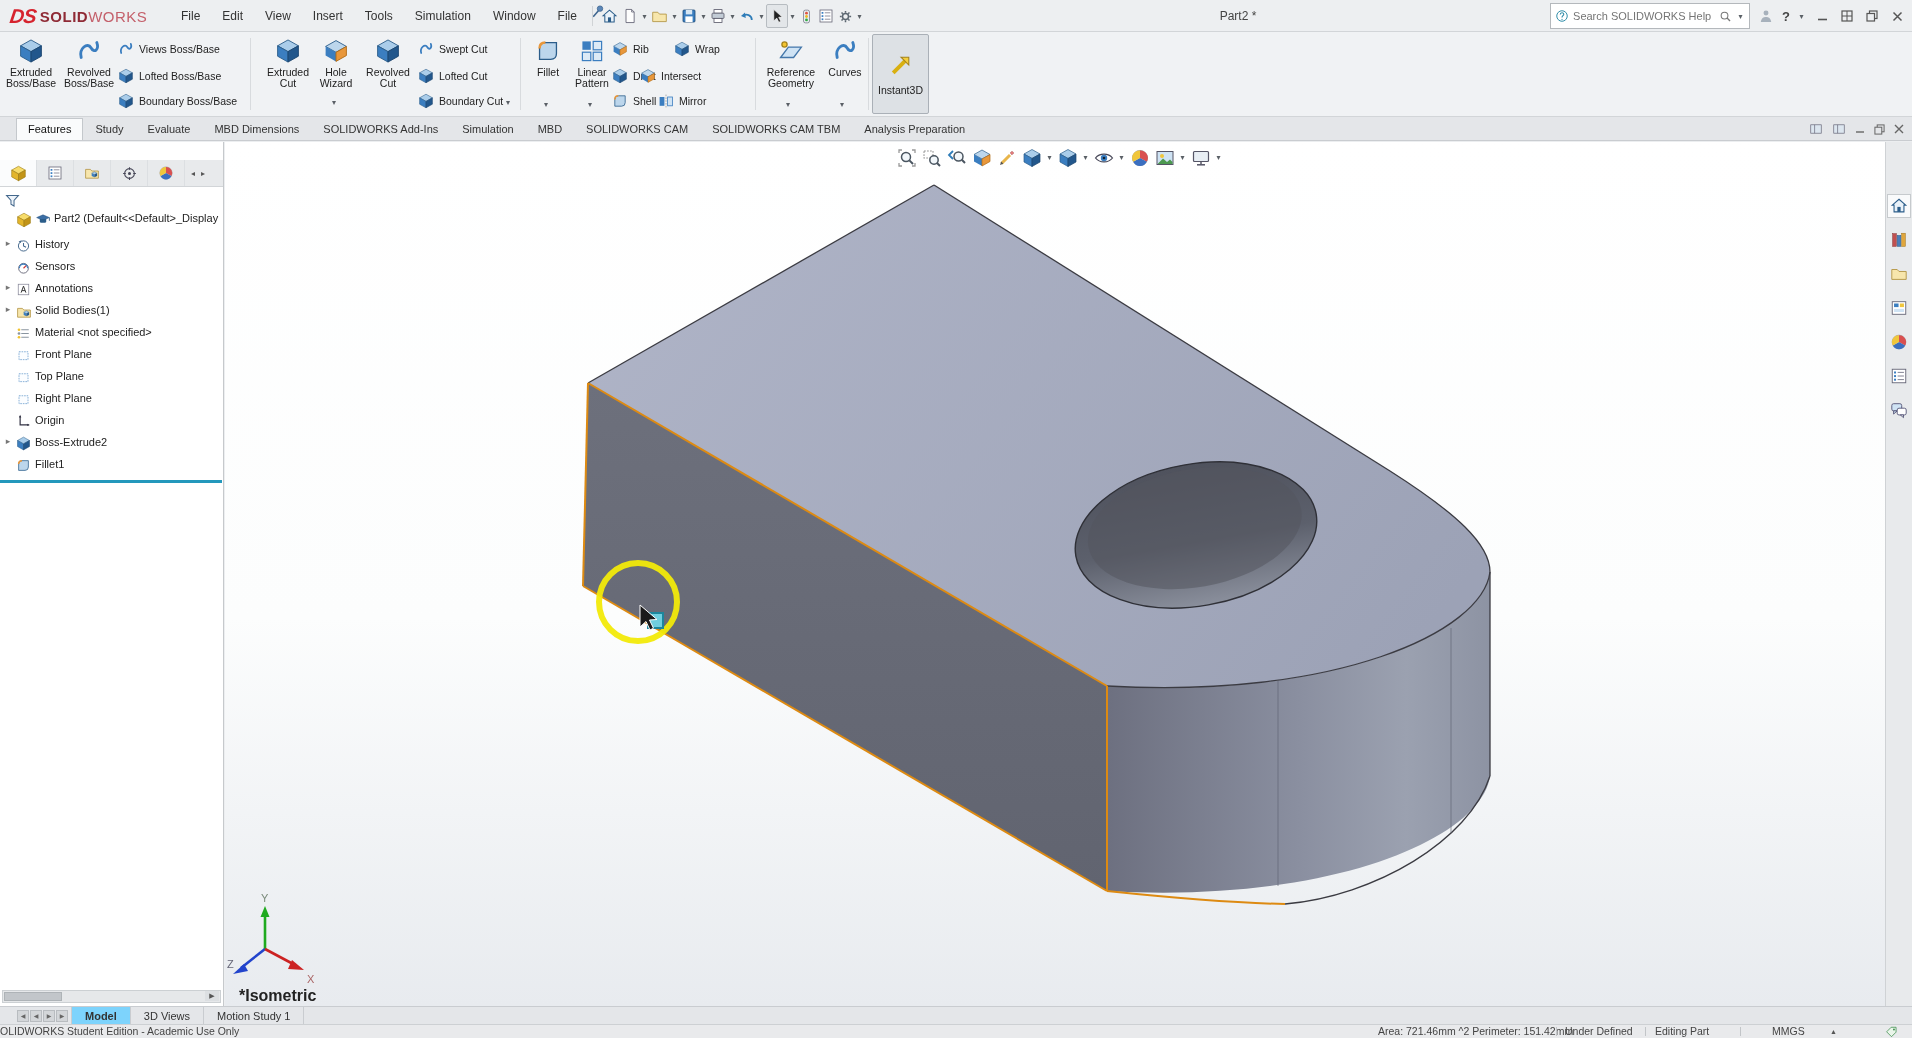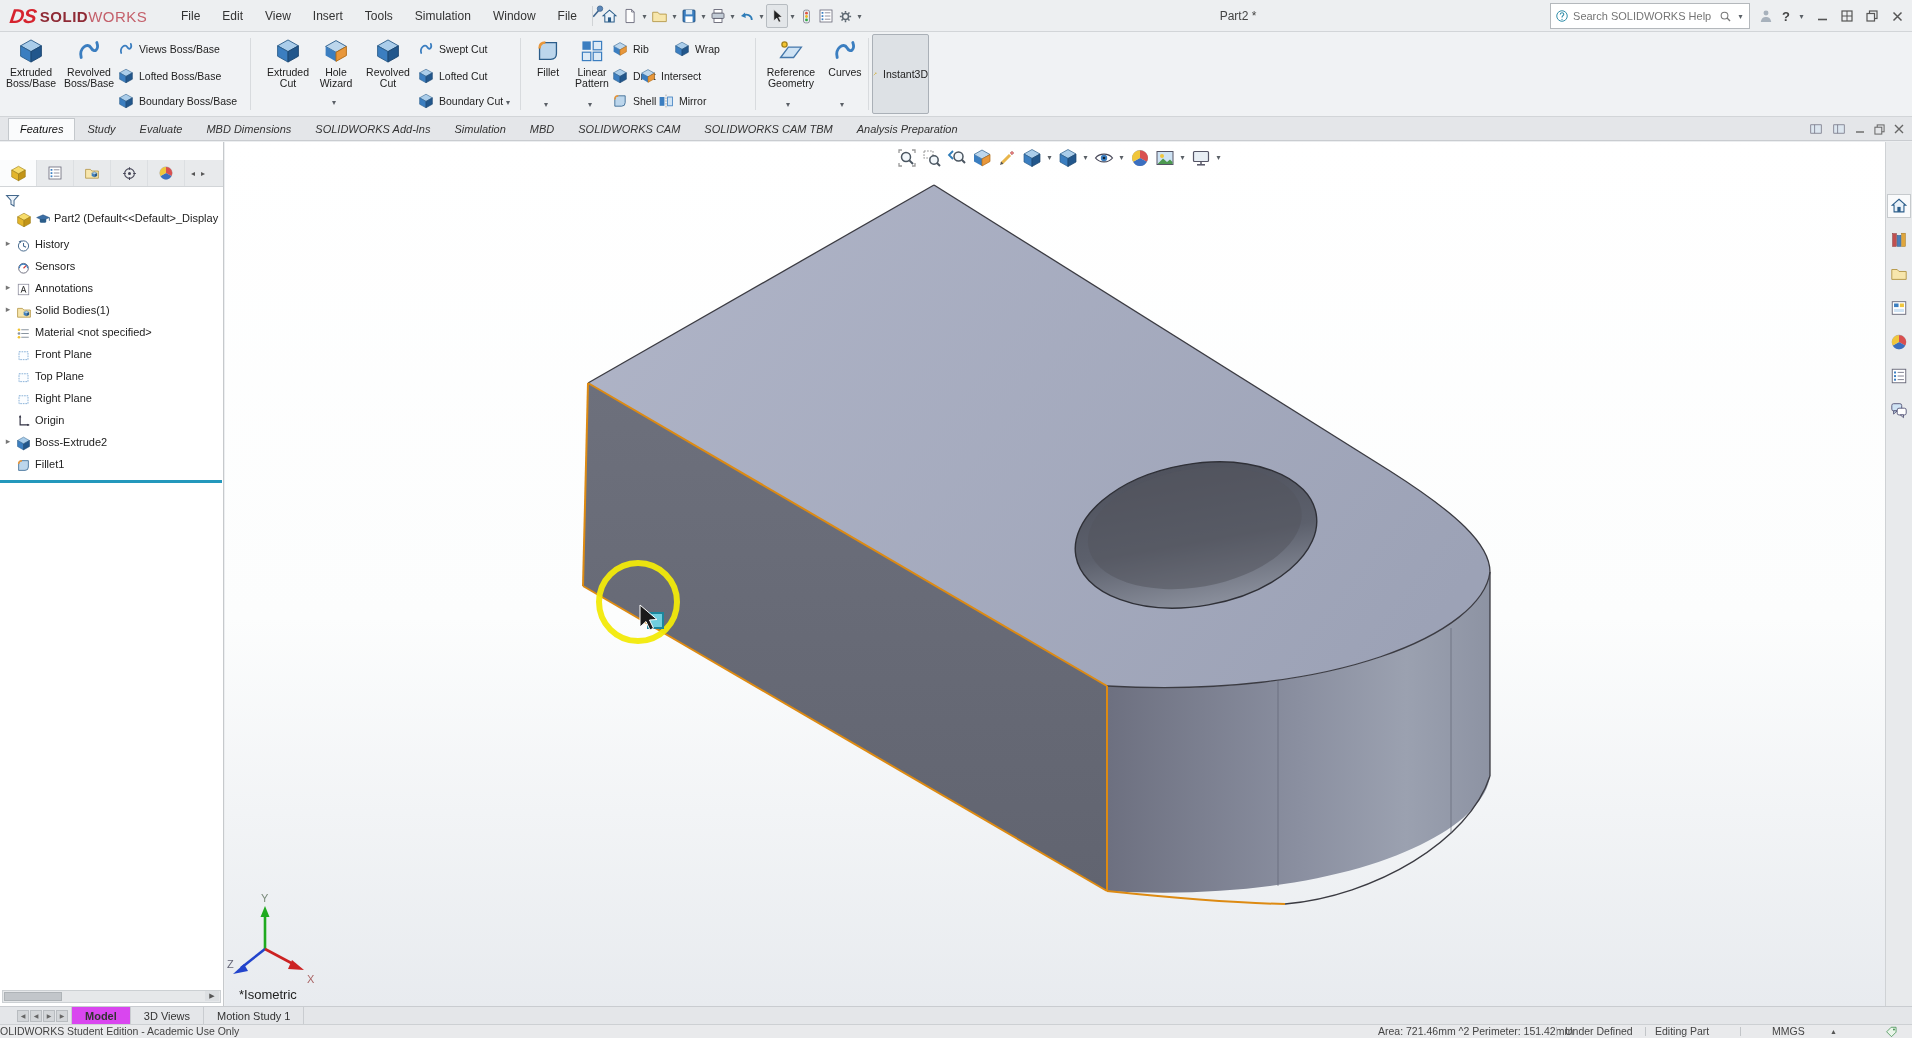--- a/index.html
+++ b/index.html
@@ -35,7 +35,7 @@
   .rbig .lbl { font-size:10.5px; line-height:11px; text-align:center; color:#222; margin-top:1px; }
   .rstack { position:absolute; display:flex; align-items:center; gap:5px; height:22px; font-size:10.5px; color:#222; white-space:nowrap; cursor:default; }
   .rcaret { position:absolute; font-size:8px; color:#5a6066; }
-  .i3dbox { position:absolute; left:872px; top:2px; width:57px; height:80px; background:#dde1e5; border:1px solid #aab0b7; border-radius:2px; display:flex; flex-direction:row; align-items:center; justify-content:center; gap:6px; }
+  .i3dbox { position:absolute; left:872px; top:2px; width:57px; height:80px; background:#dde1e5; border:1px solid #aab0b7; border-radius:2px; display:flex; flex-direction:column; align-items:center; justify-content:center; gap:6px; }
   .i3dbox .lbl { font-size:10.5px; color:#222; }
 
   

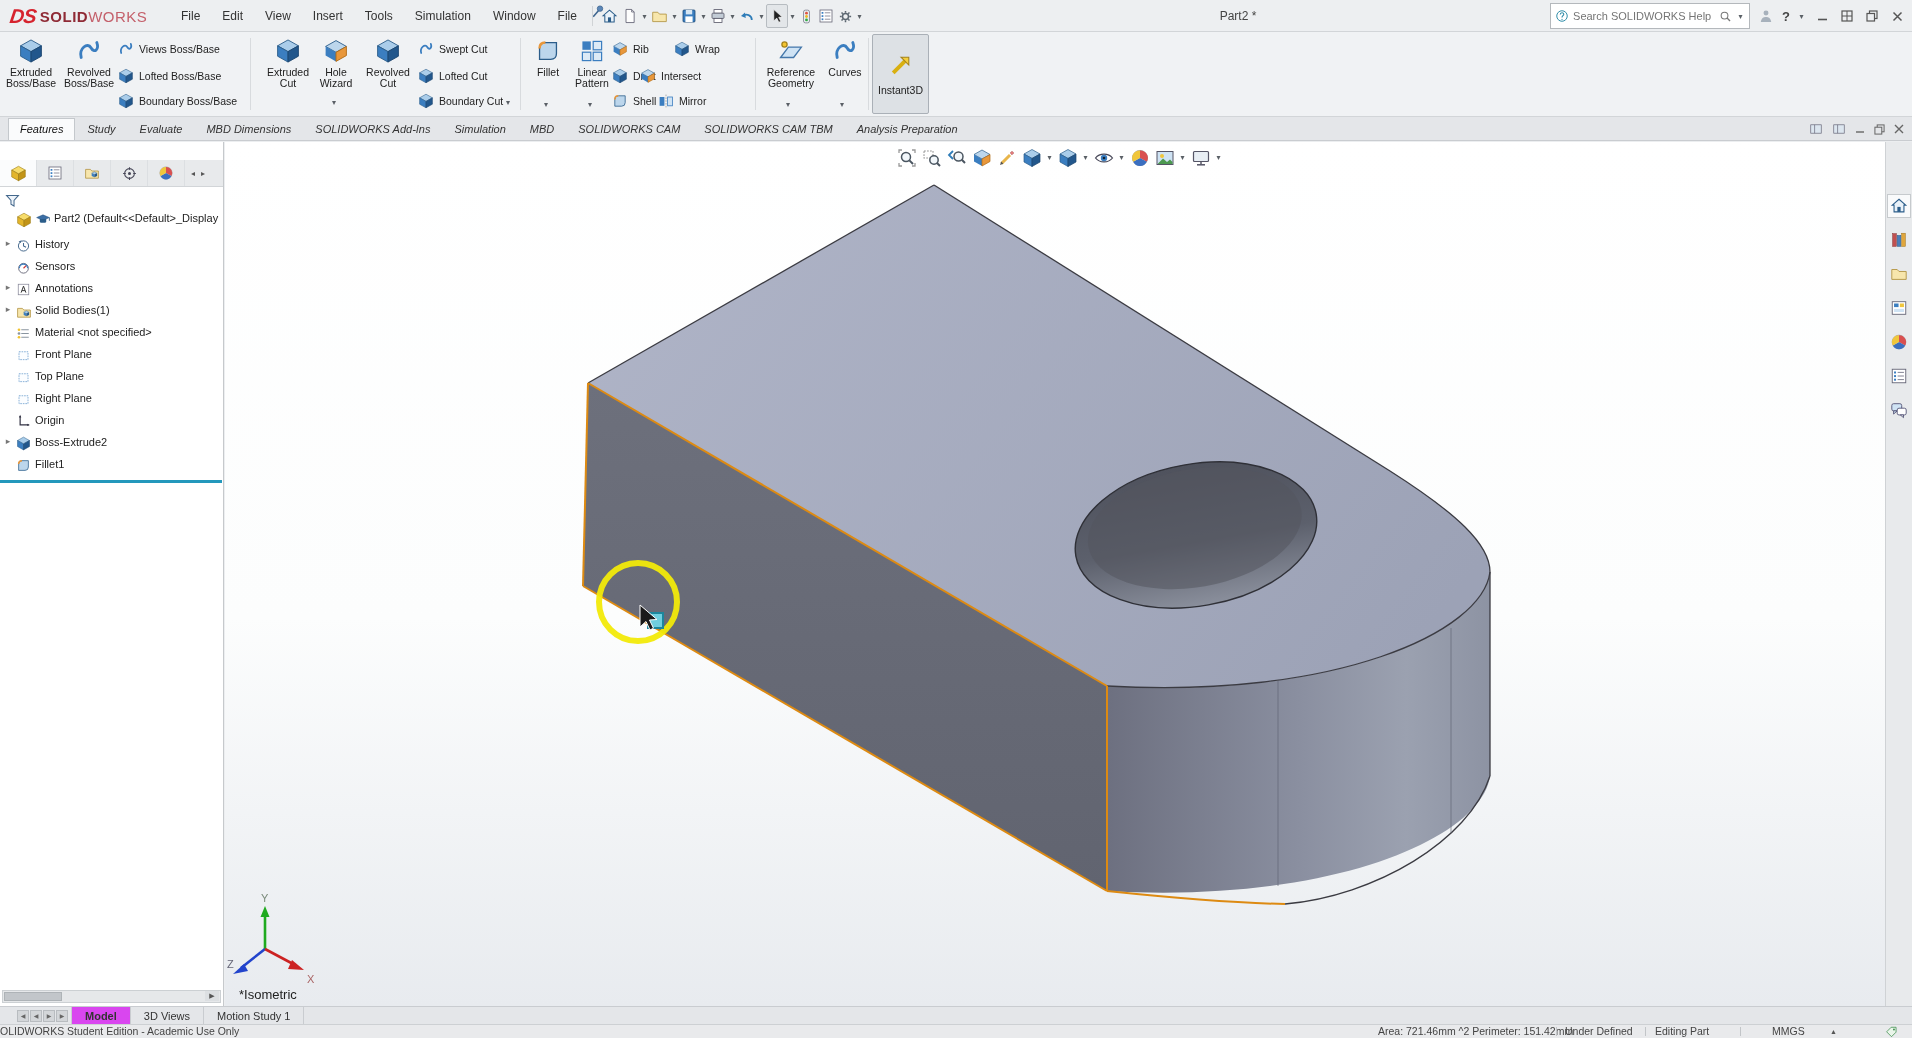--- a/index.html
+++ b/index.html
@@ -39,7 +39,7 @@
   .i3dbox .lbl { font-size:10.5px; color:#222; }
 
   
-  .cmdtabs { position:absolute; top:117px; left:0; right:0; height:24px; background:#e4e6e9; border-bottom:1px solid #c9ccd0; display:flex; align-items:flex-end; padding-left:8px;font-style:italic; }
+  .cmdtabs { position:absolute; top:117px; left:0; right:0; height:24px; background:#e4e6e9; border-bottom:1px solid #c9ccd0; display:flex; align-items:flex-end; padding-left:16px; }
   .ctab { font-size:11px; color:#333; padding:4px 11px 5px; border:1px solid transparent; border-bottom:none; cursor:default; }
   .ctab.active { background:#fafbfc; border-color:#c4c8cc; color:#111; }
   .ct-right { margin-left:auto; display:flex; align-items:center; gap:9px; padding-right:8px; padding-bottom:4px; }

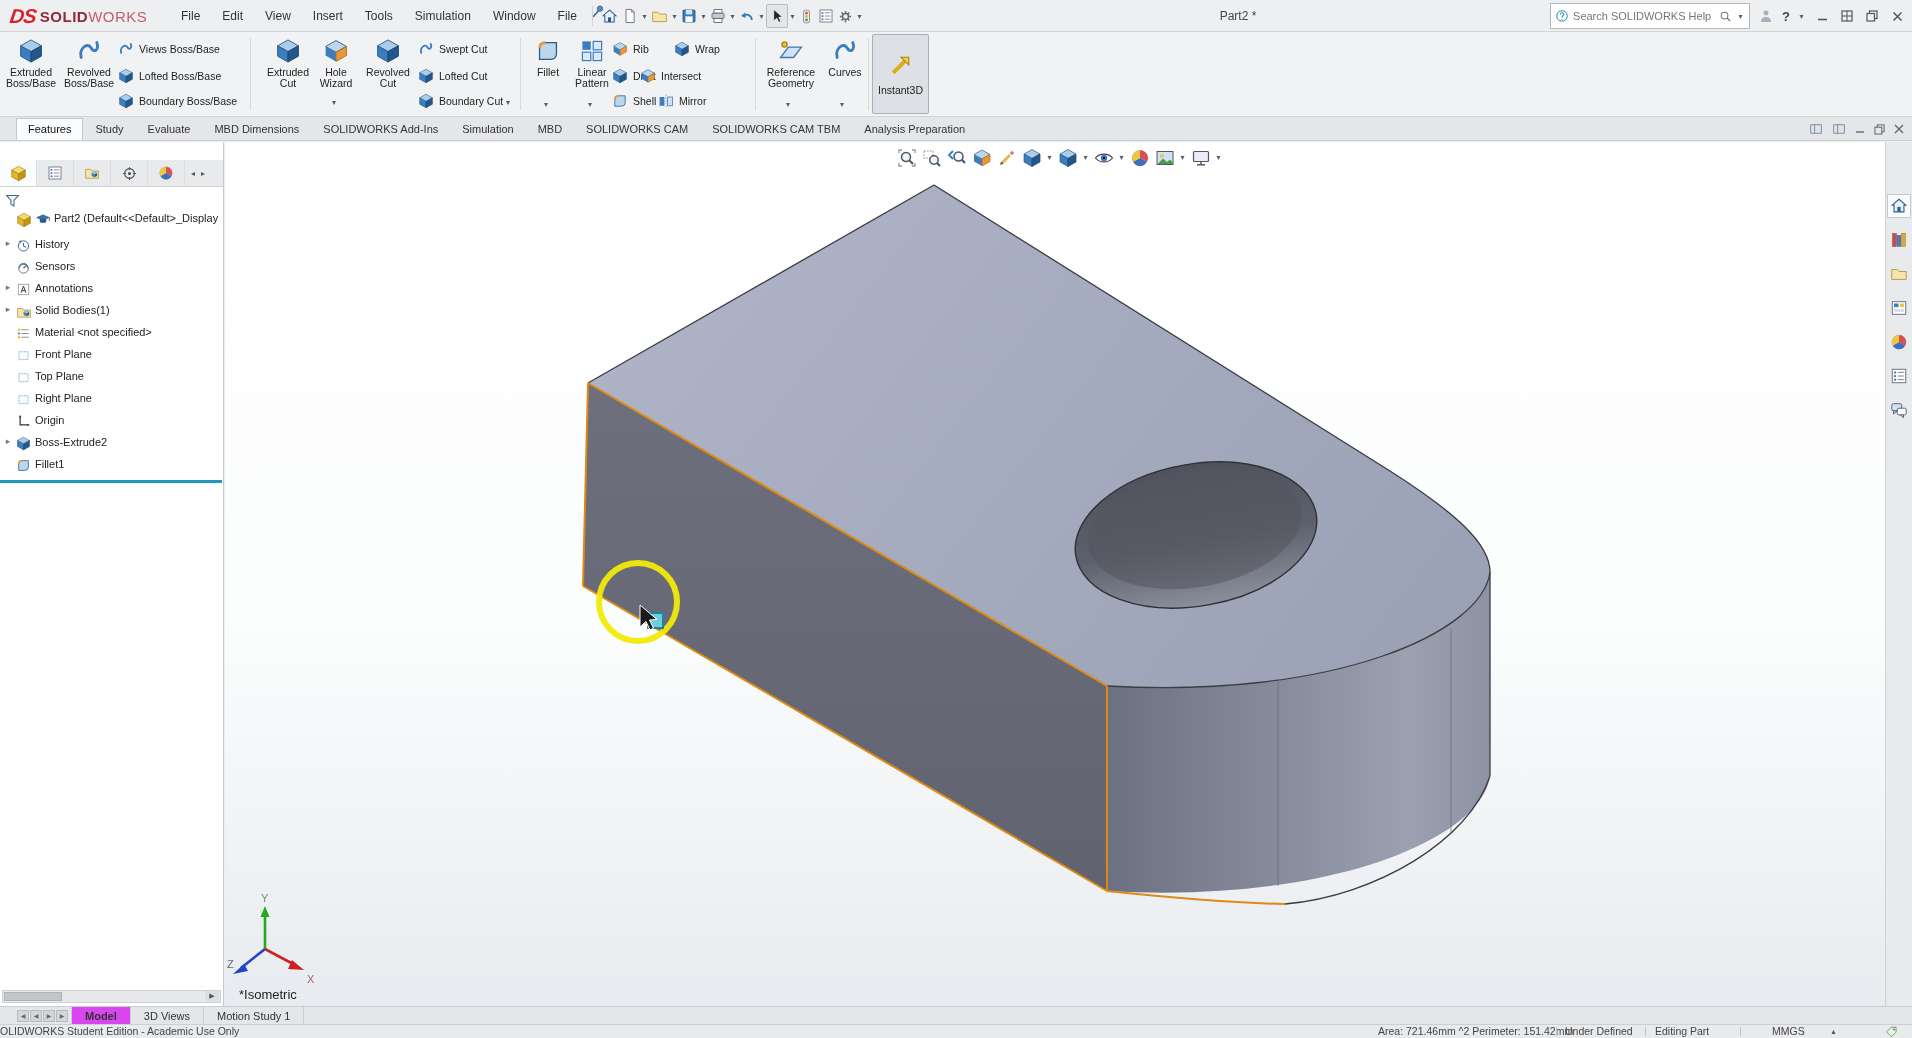--- a/index.html
+++ b/index.html
@@ -68,7 +68,7 @@
   .hud { position:absolute; left:670px; top:4px; display:flex; align-items:center; gap:2px; }
   .hbtn { width:23px; height:23px; display:flex; align-items:center; justify-content:center; }
   .hcaret { font-size:8px; color:#5a6066; width:9px; text-align:center; }
-  .view-label { position:absolute; left:14px; top:845px; font-size:13px; font-weight:normal; color:#222; }
+  .view-label { position:absolute; left:14px; top:845px; font-size:16px; font-weight:bold; color:#222; }
 
   
   .rrail { position:absolute; right:0; top:0; width:27px; height:100%; background:#e8eaec; border-left:1px solid #cfd2d5; display:flex; flex-direction:column; align-items:center; padding-top:52px; gap:10px; }

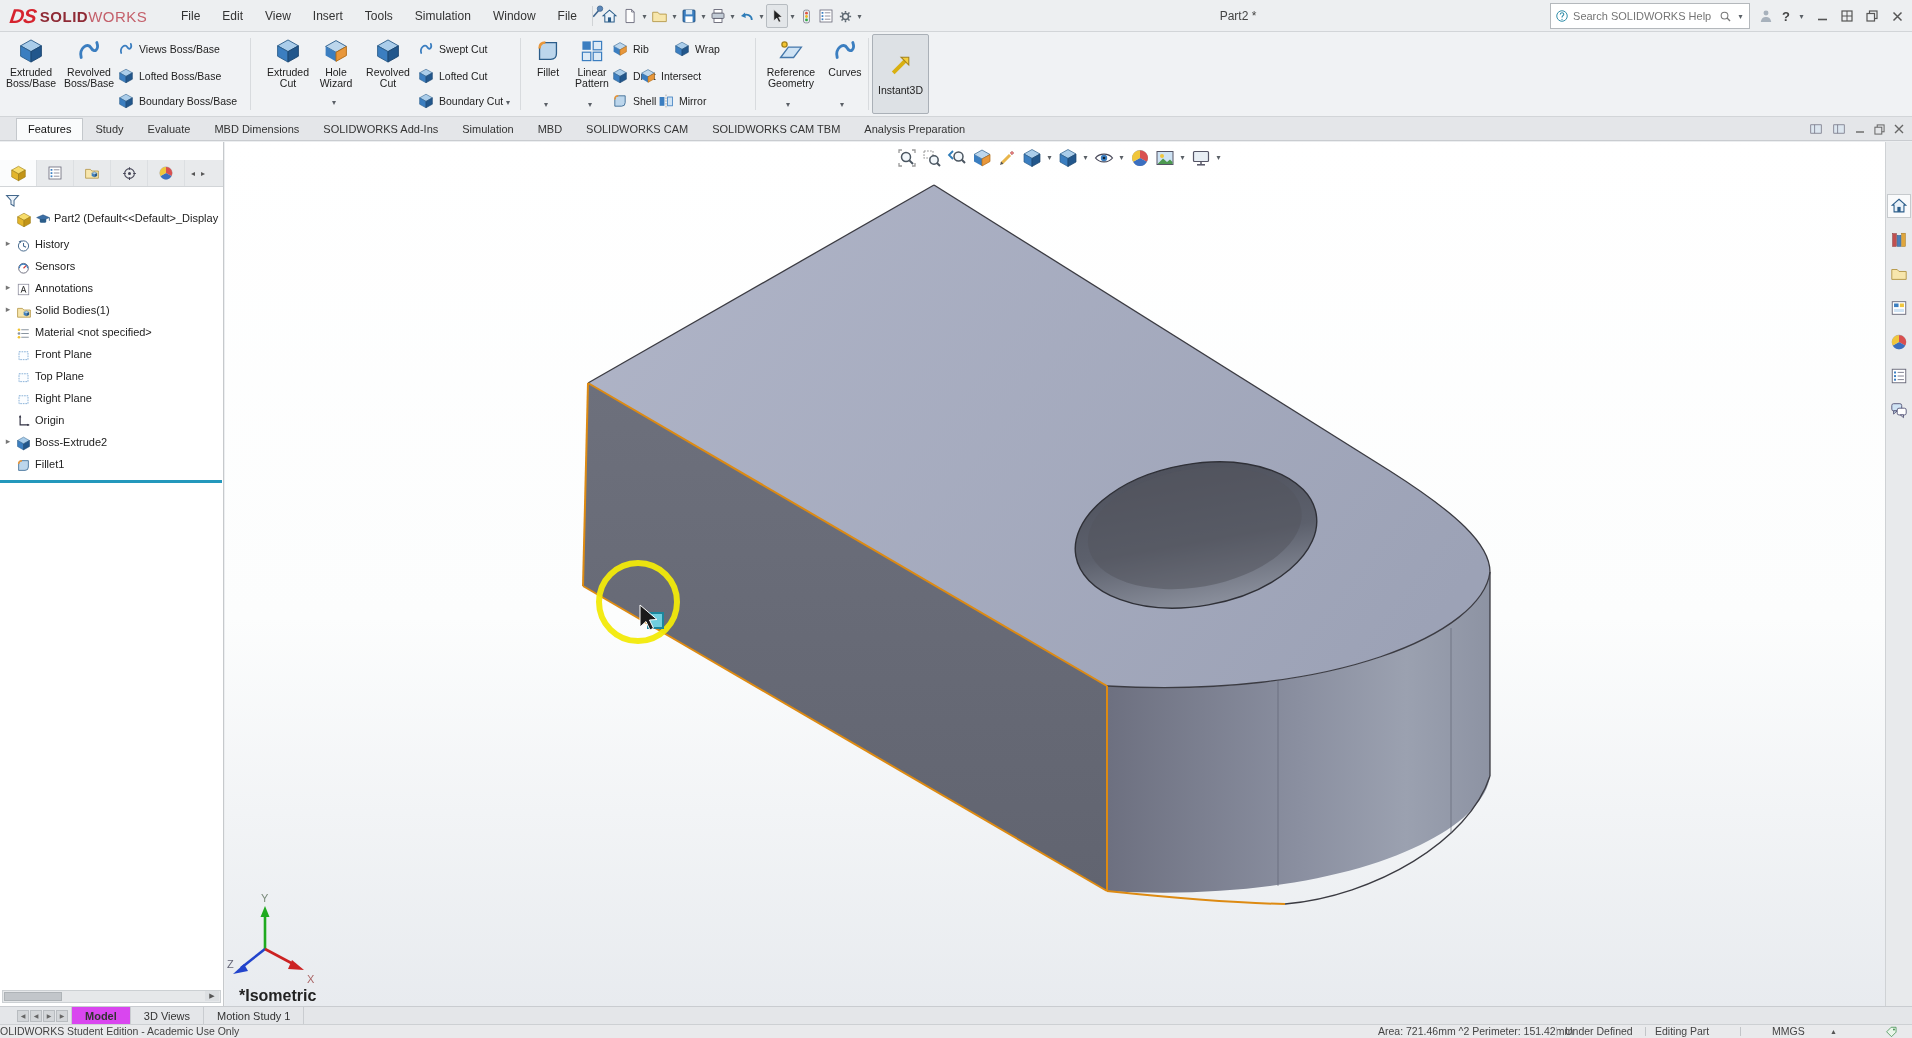--- a/index.html
+++ b/index.html
@@ -80,7 +80,7 @@
   .dnav { display:flex; align-items:center; gap:1px; padding:0 3px 0 17px; }
   .dnav span { width:12px; height:12px; background:#d3d6d9; border:1px solid #b8bcc0; color:#666; font-size:6px; display:flex; align-items:center; justify-content:center; }
   .dtab { padding:0 13px; border-right:1px solid #c9ccd0; color:#333; display:flex; align-items:center; cursor:default; }
-  .dtab.active { background:#d946ef; font-weight:bold; border-left:1px solid #c9ccd0; }
+  .dtab.active { background:#7dd3fc; font-weight:bold; border-left:1px solid #c9ccd0; }
 
   
   .statusbar { position:absolute; top:1024px; left:0; right:0; height:14px; background:#e9eaec; border-top:1px solid #cdd0d3; font-size:10.5px; color:#444; overflow:hidden; }

